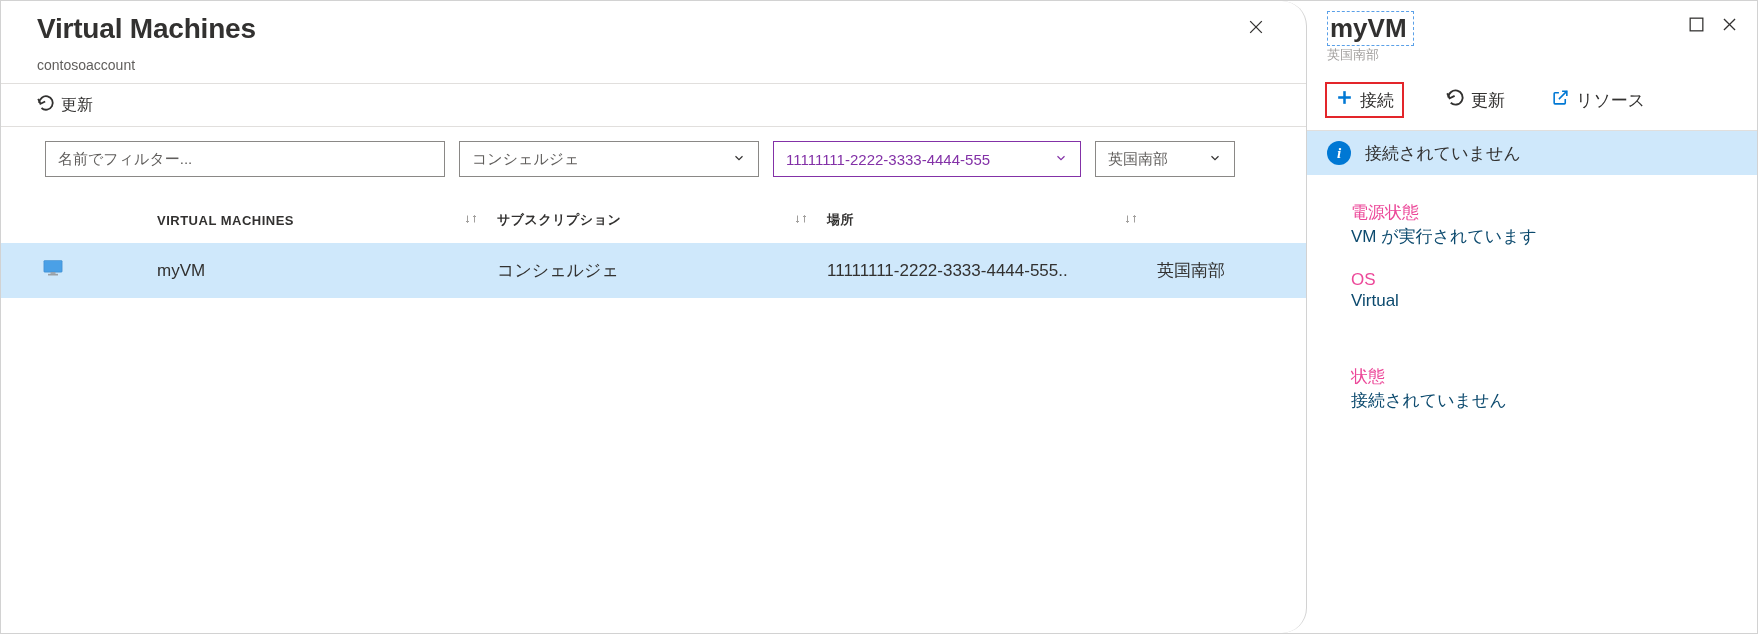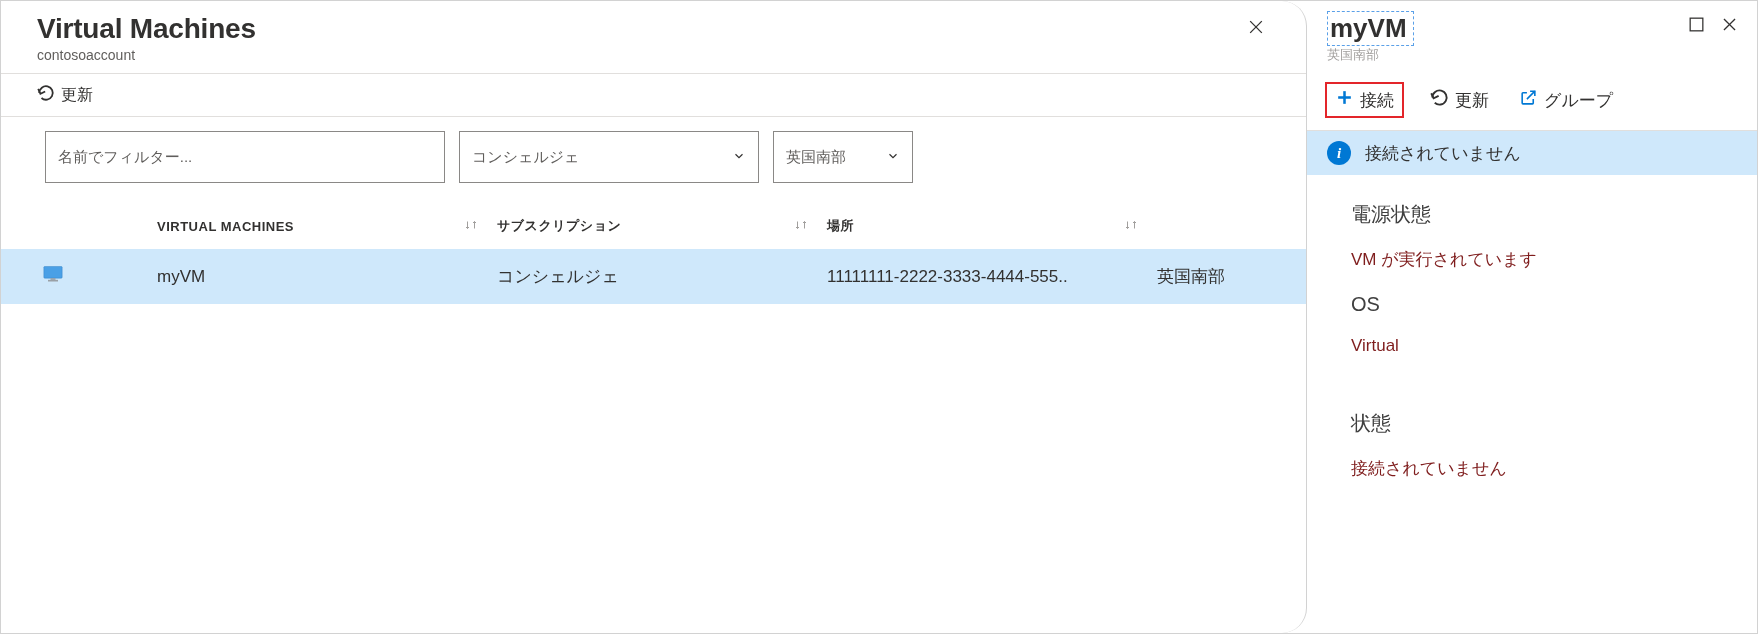--- a/index.html
+++ b/index.html
@@ -35,7 +35,7 @@
     }
     .l-title-block { display:flex; flex-direction:column; }
     .l-title { font-size: 28px; font-weight:600; letter-spacing:-0.2px; }
-    .l-subtitle { font-size:14px; color:#605e5c; margin-top:2px; }
+    .l-subtitle { font-size:14px; color:#605e5c; margin-top:12px; }
     .close-x { font-size:22px; color:#323130; cursor:pointer; padding:4px 8px; }
     
     .l-toolbar {

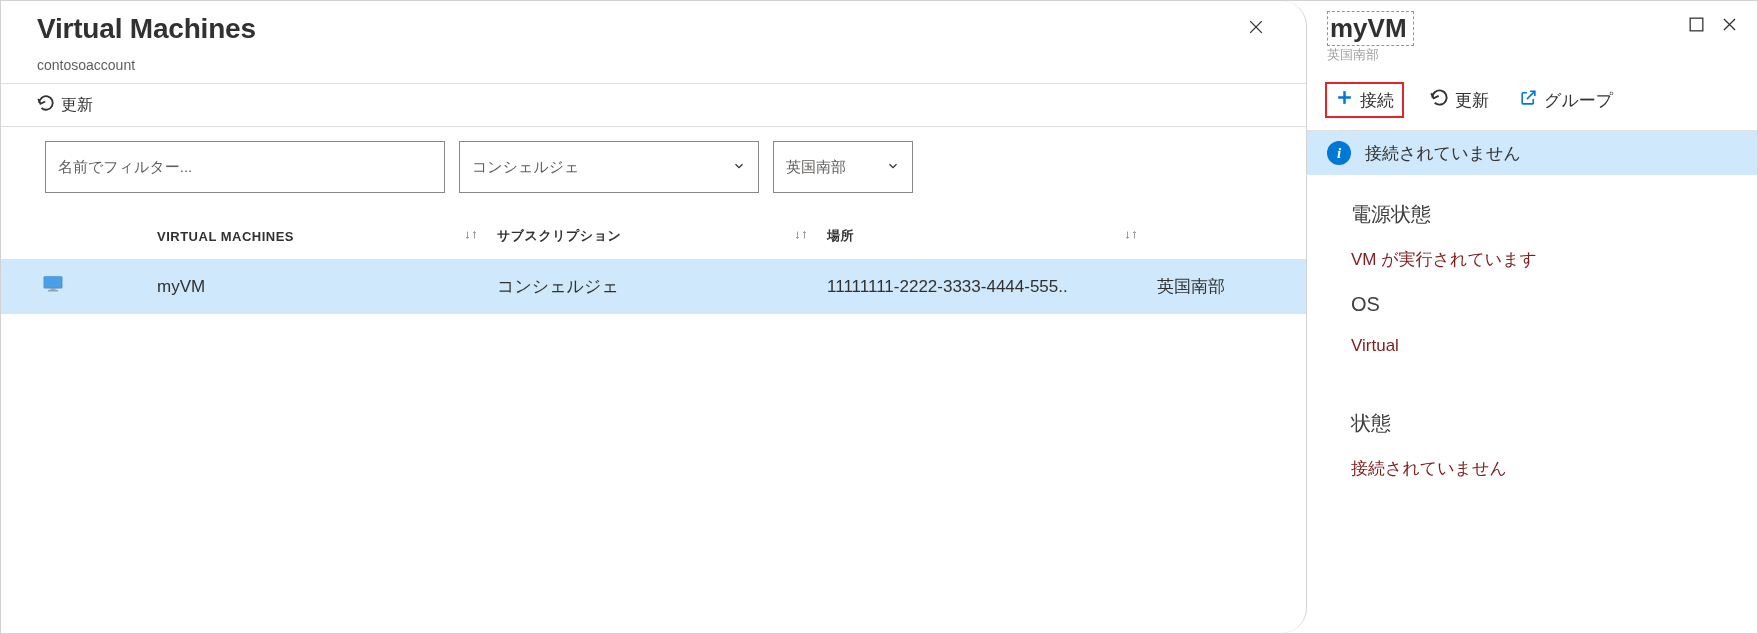--- a/index.html
+++ b/index.html
@@ -113,7 +113,7 @@
     
     .r-toolbar {
       padding: 12px 16px 12px 18px;
-      display:flex; gap:22px; align-items:center;
+      display:flex; gap:38px; align-items:center;
       border-bottom: 1px solid #e1dfdd;
     }
     .r-btn {

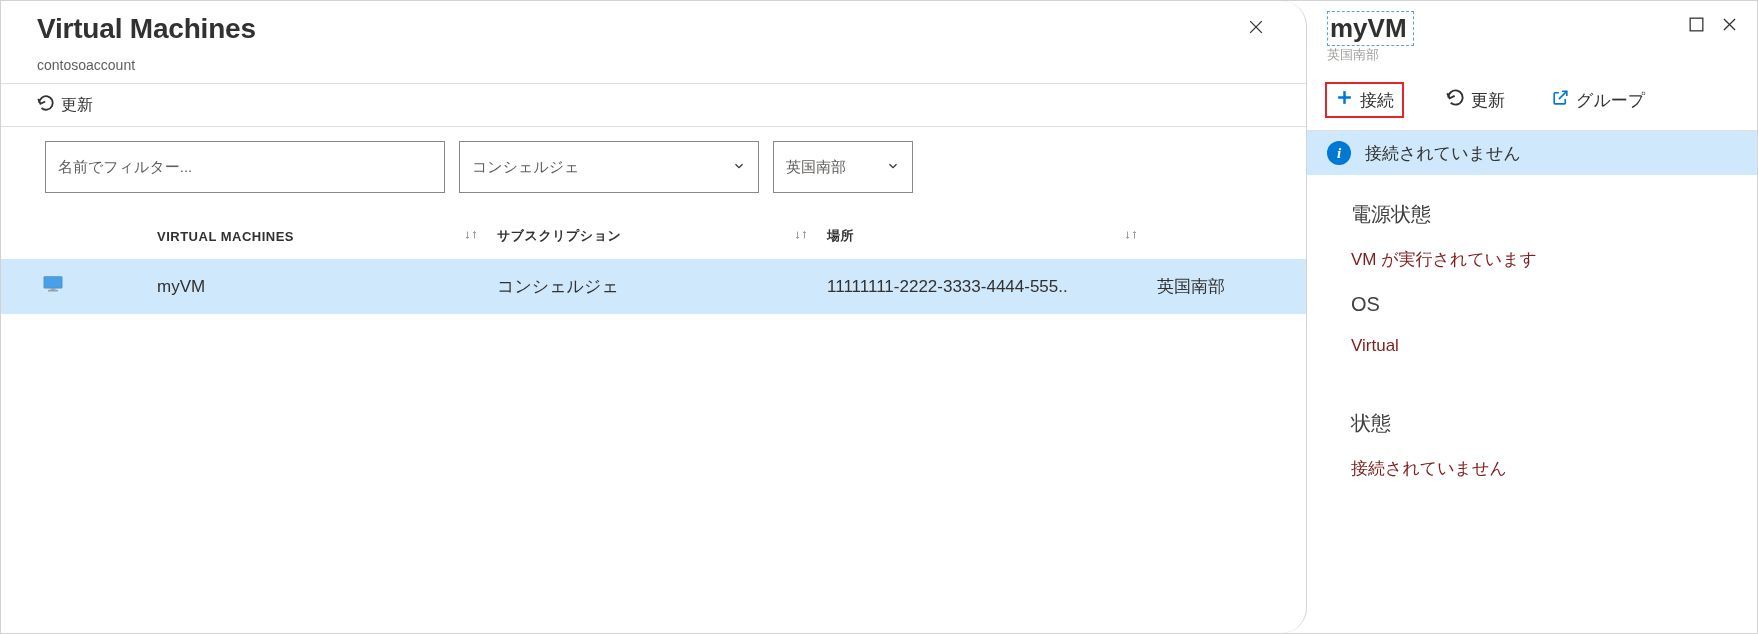--- a/index.html
+++ b/index.html
@@ -278,7 +278,7 @@
             <path d="M20 4L10 14"></path>
             <path d="M18 14v5a1 1 0 0 1-1 1H5a1 1 0 0 1-1-1V7a1 1 0 0 1 1-1h5"></path>
           </svg></span>
-      <span>グループ</span>
+      <span>リソース</span>
     </div>
   </div>
 

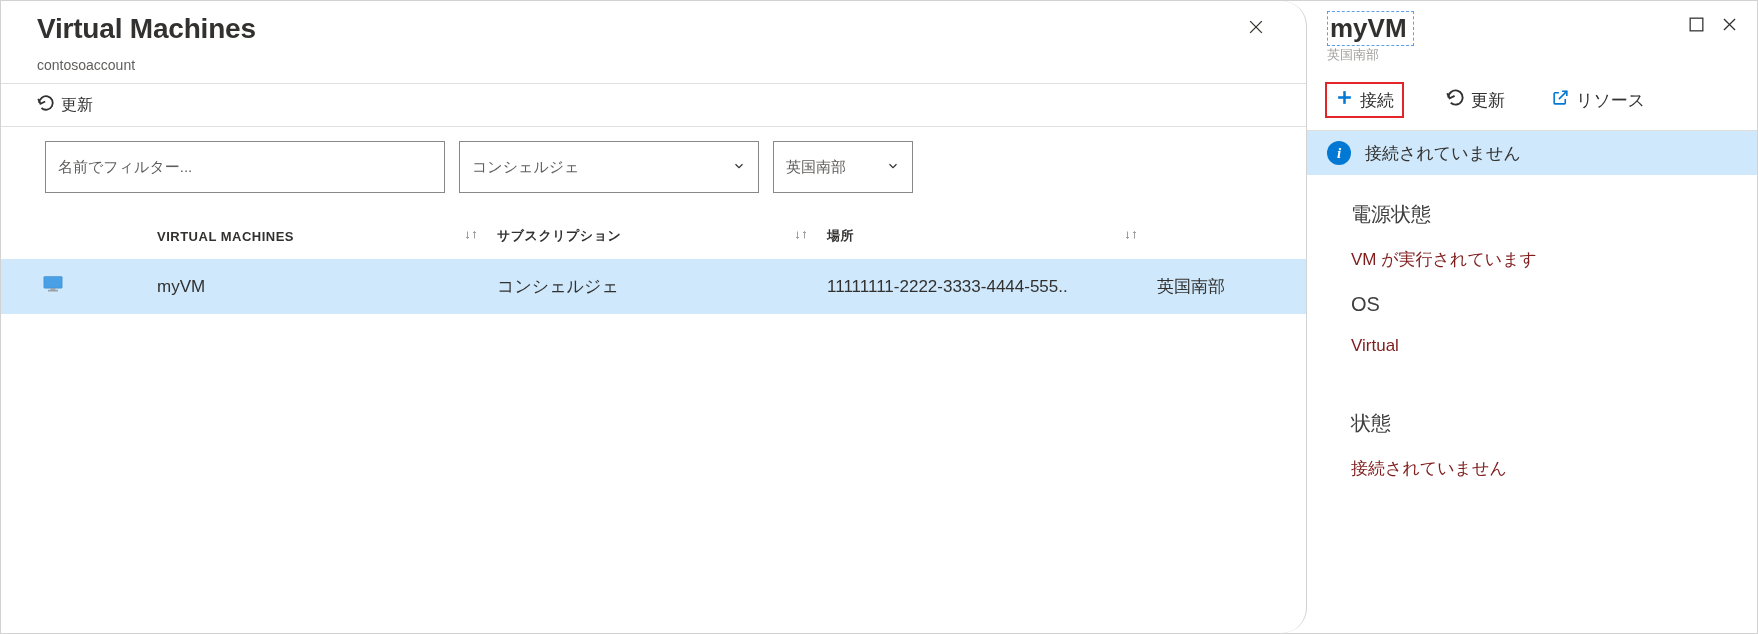--- a/index.html
+++ b/index.html
@@ -57,7 +57,7 @@
     }
     .filter-input, .filter-select {
       border:1px solid #8a8886;
-      height:52px;
+      height:36px;
       padding: 0 12px;
       font-size:15px;
       background:#fff;

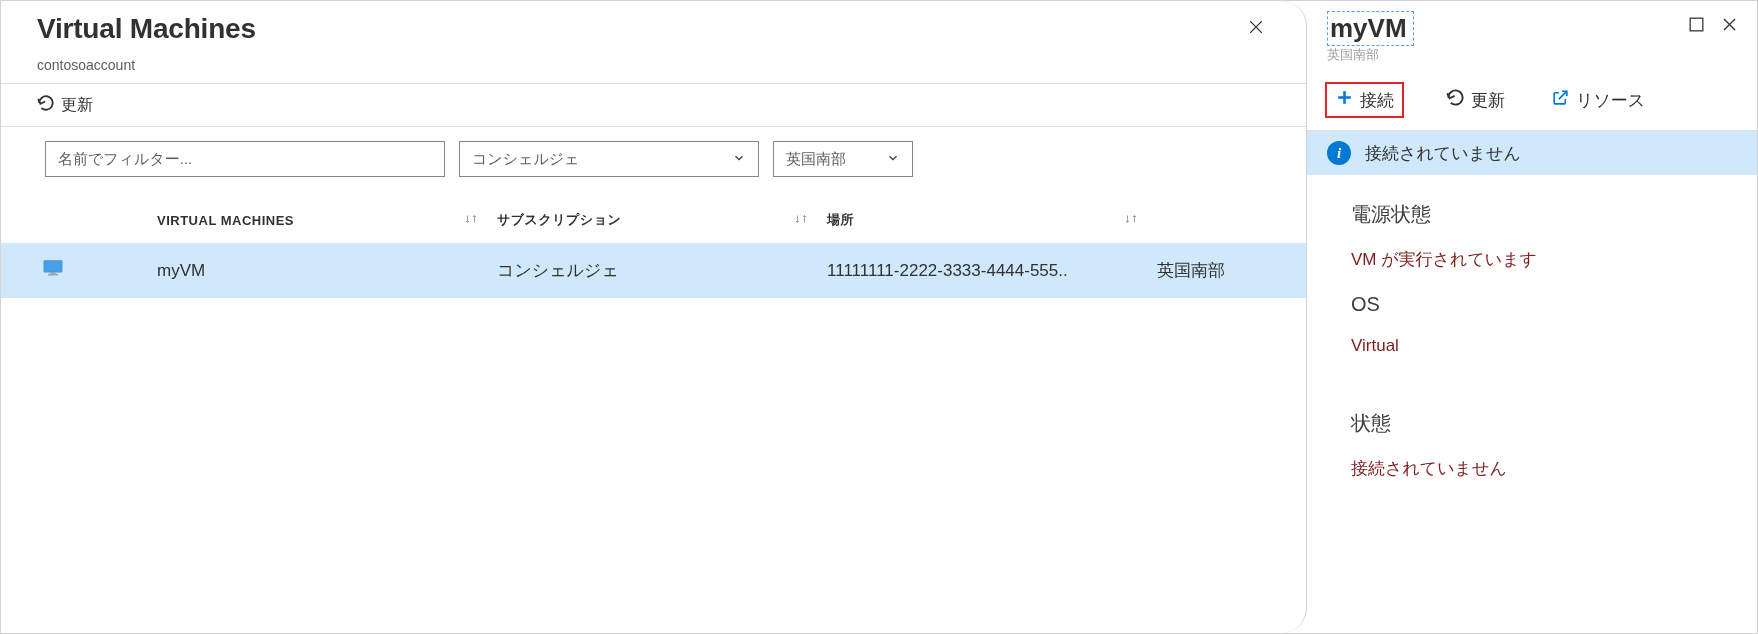--- a/index.html
+++ b/index.html
@@ -188,6 +188,12 @@
             <polyline points="6 9 12 15 18 9"></polyline>
           </svg></span>
     </div>
+    <div class="filter-select fs2">
+      <span>11111111-2222-3333-4444-555</span>
+      <span class="chev"><svg viewBox="0 0 24 24" fill="none" stroke="#8331a7" stroke-width="2">
+            <polyline points="6 9 12 15 18 9"></polyline>
+          </svg></span>
+    </div>
     <div class="filter-select fs3">
       <span>英国南部</span>
       <span class="chev"><svg viewBox="0 0 24 24" fill="none" stroke="#323130" stroke-width="2">

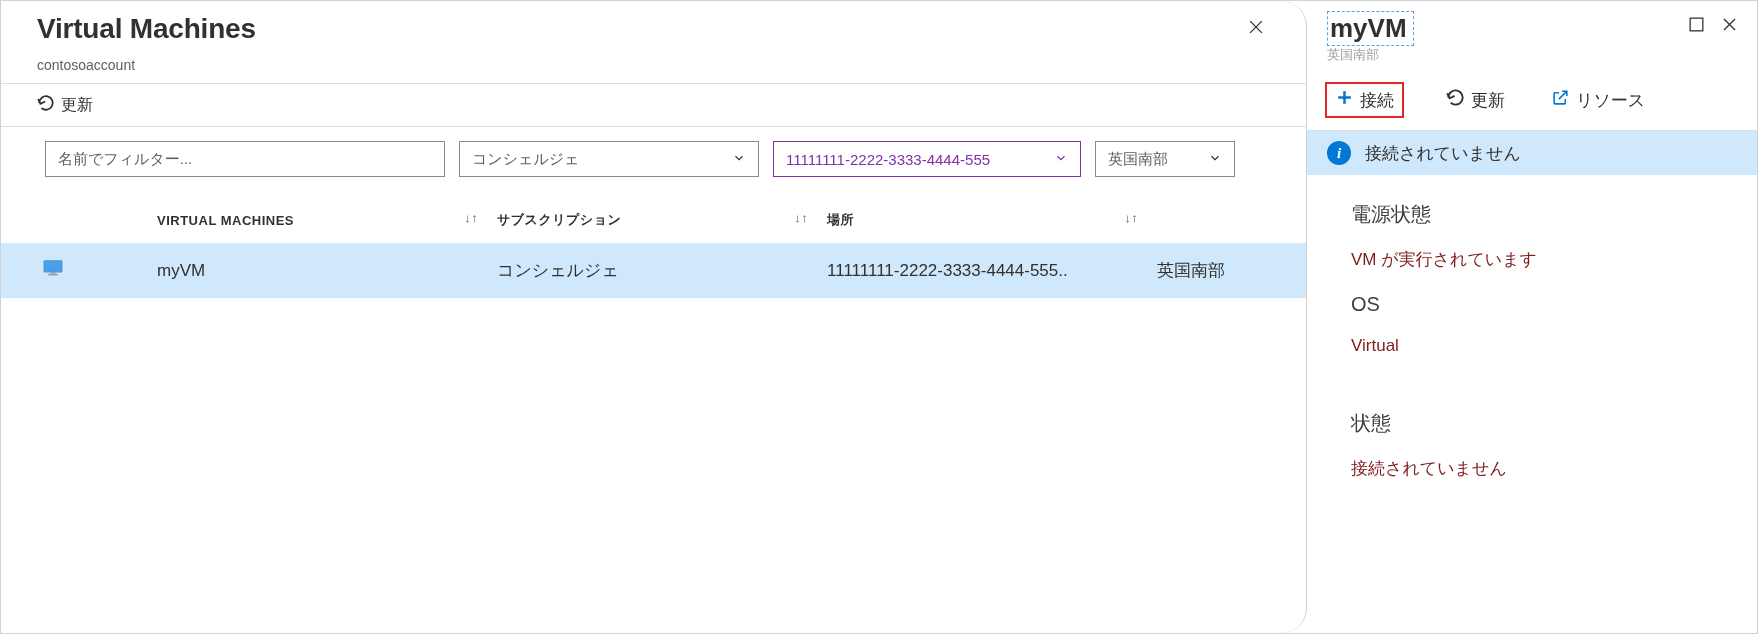--- a/index.html
+++ b/index.html
@@ -144,7 +144,7 @@
     }
     
     .r-details { padding: 26px 26px 0 44px; }
-    .d-label { font-size:20px; color:#404040; margin-top:22px; }
+    .d-label { font-size:17px; color:#ec4899; margin-top:22px; }
     .d-value { font-size:17px; color:#7f1d1d; margin-top:20px; }
     .d-label:first-child { margin-top:0;}
   </style>

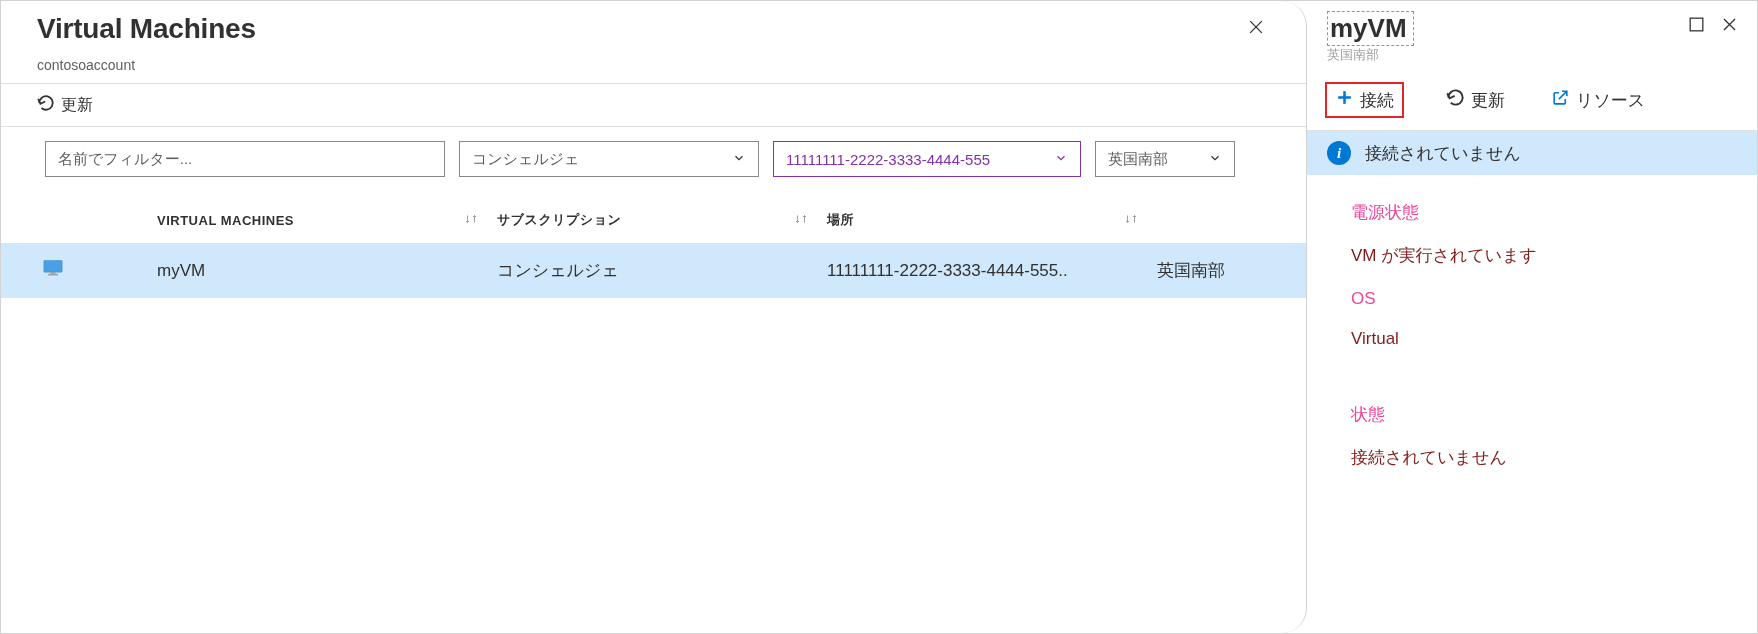--- a/index.html
+++ b/index.html
@@ -145,7 +145,7 @@
     
     .r-details { padding: 26px 26px 0 44px; }
     .d-label { font-size:17px; color:#ec4899; margin-top:22px; }
-    .d-value { font-size:17px; color:#7f1d1d; margin-top:20px; }
+    .d-value { font-size:17px; color:#0c4a6e; margin-top:1px; }
     .d-label:first-child { margin-top:0;}
   </style>
 </head>

